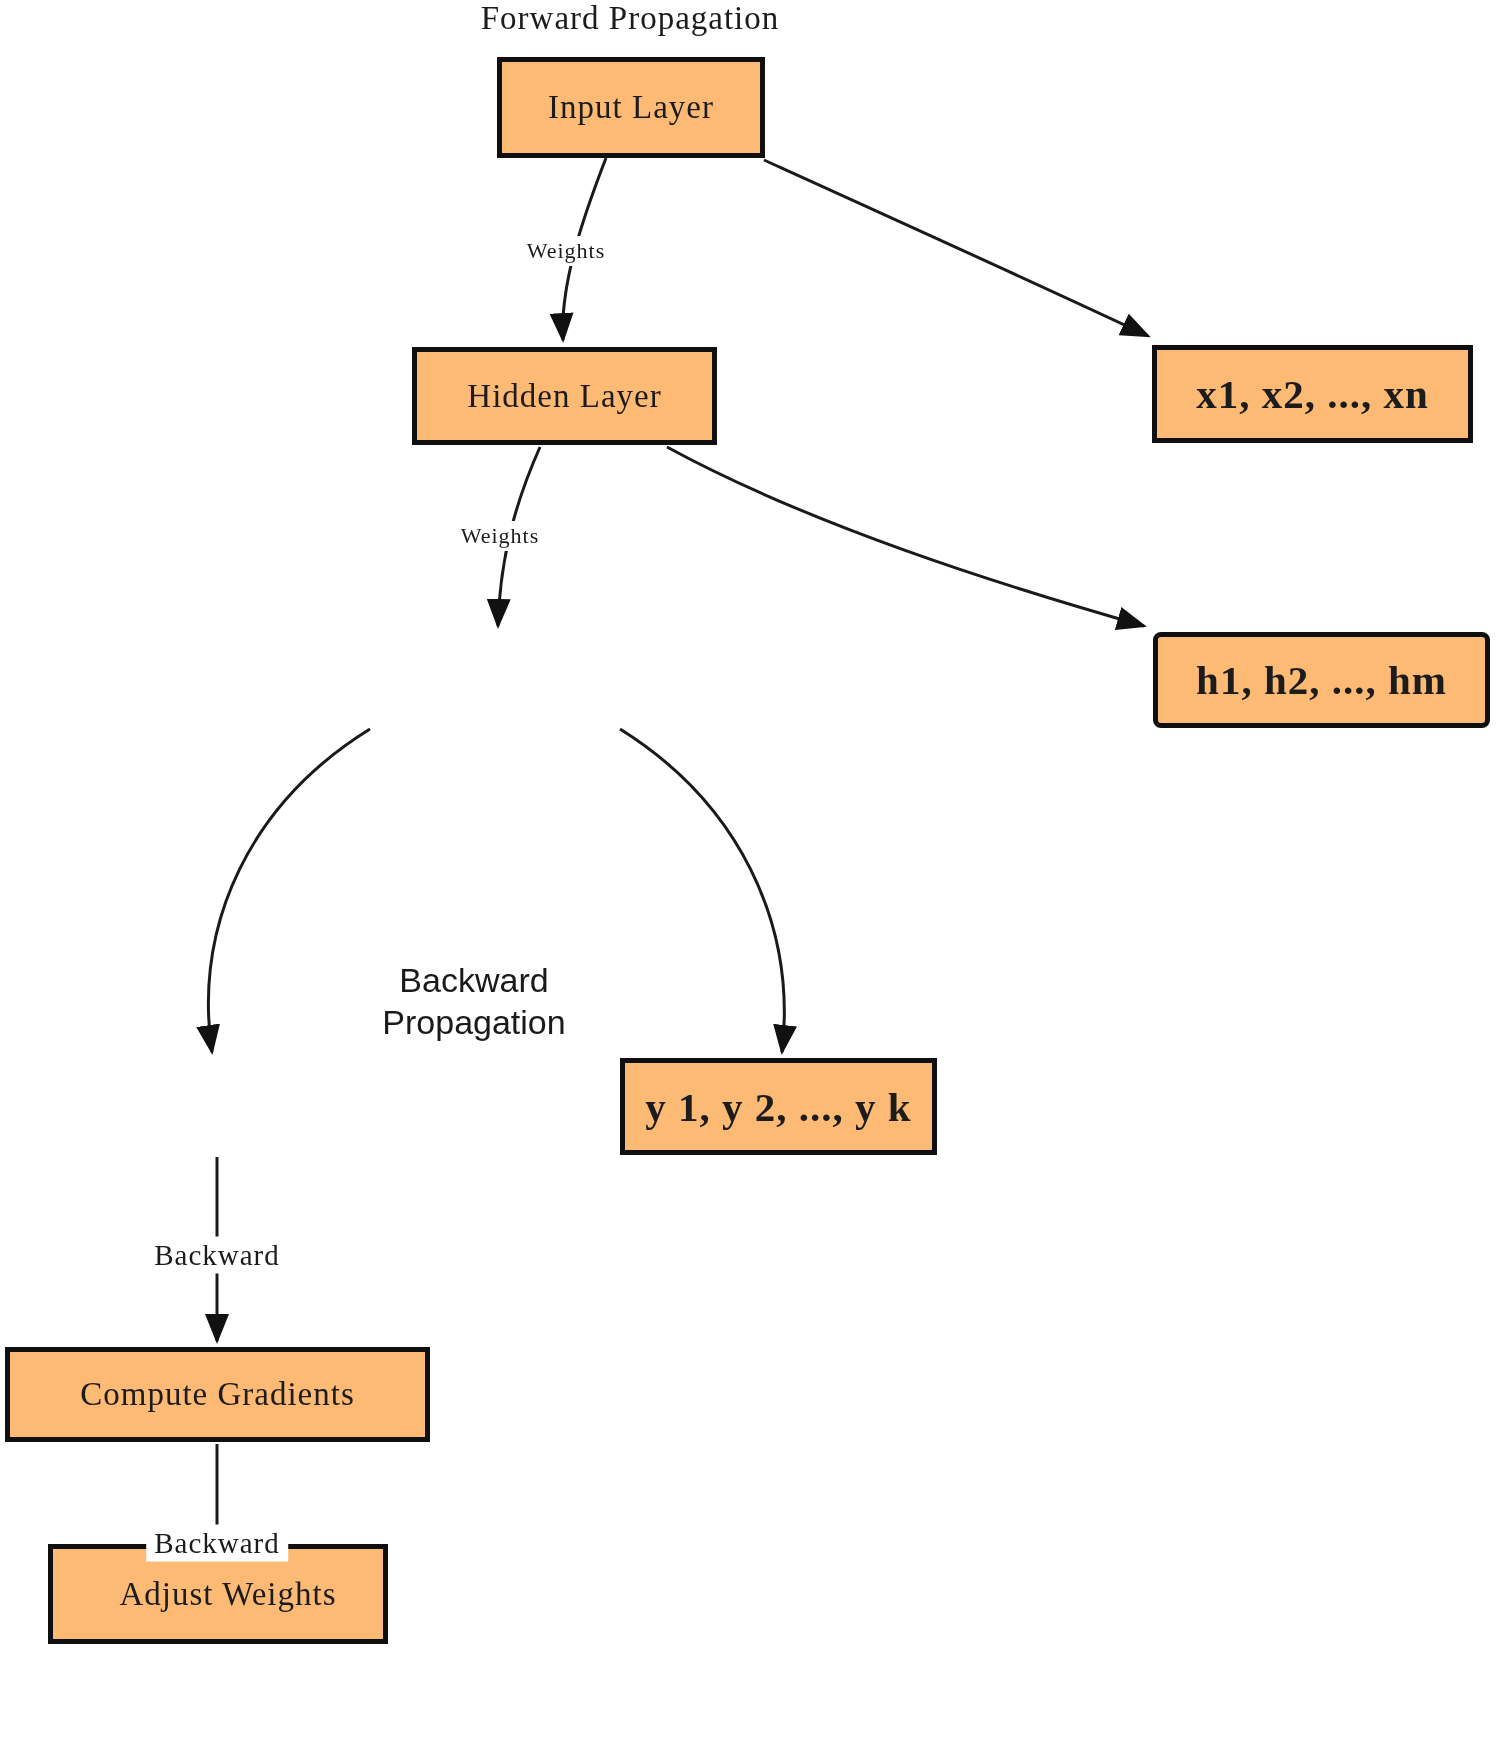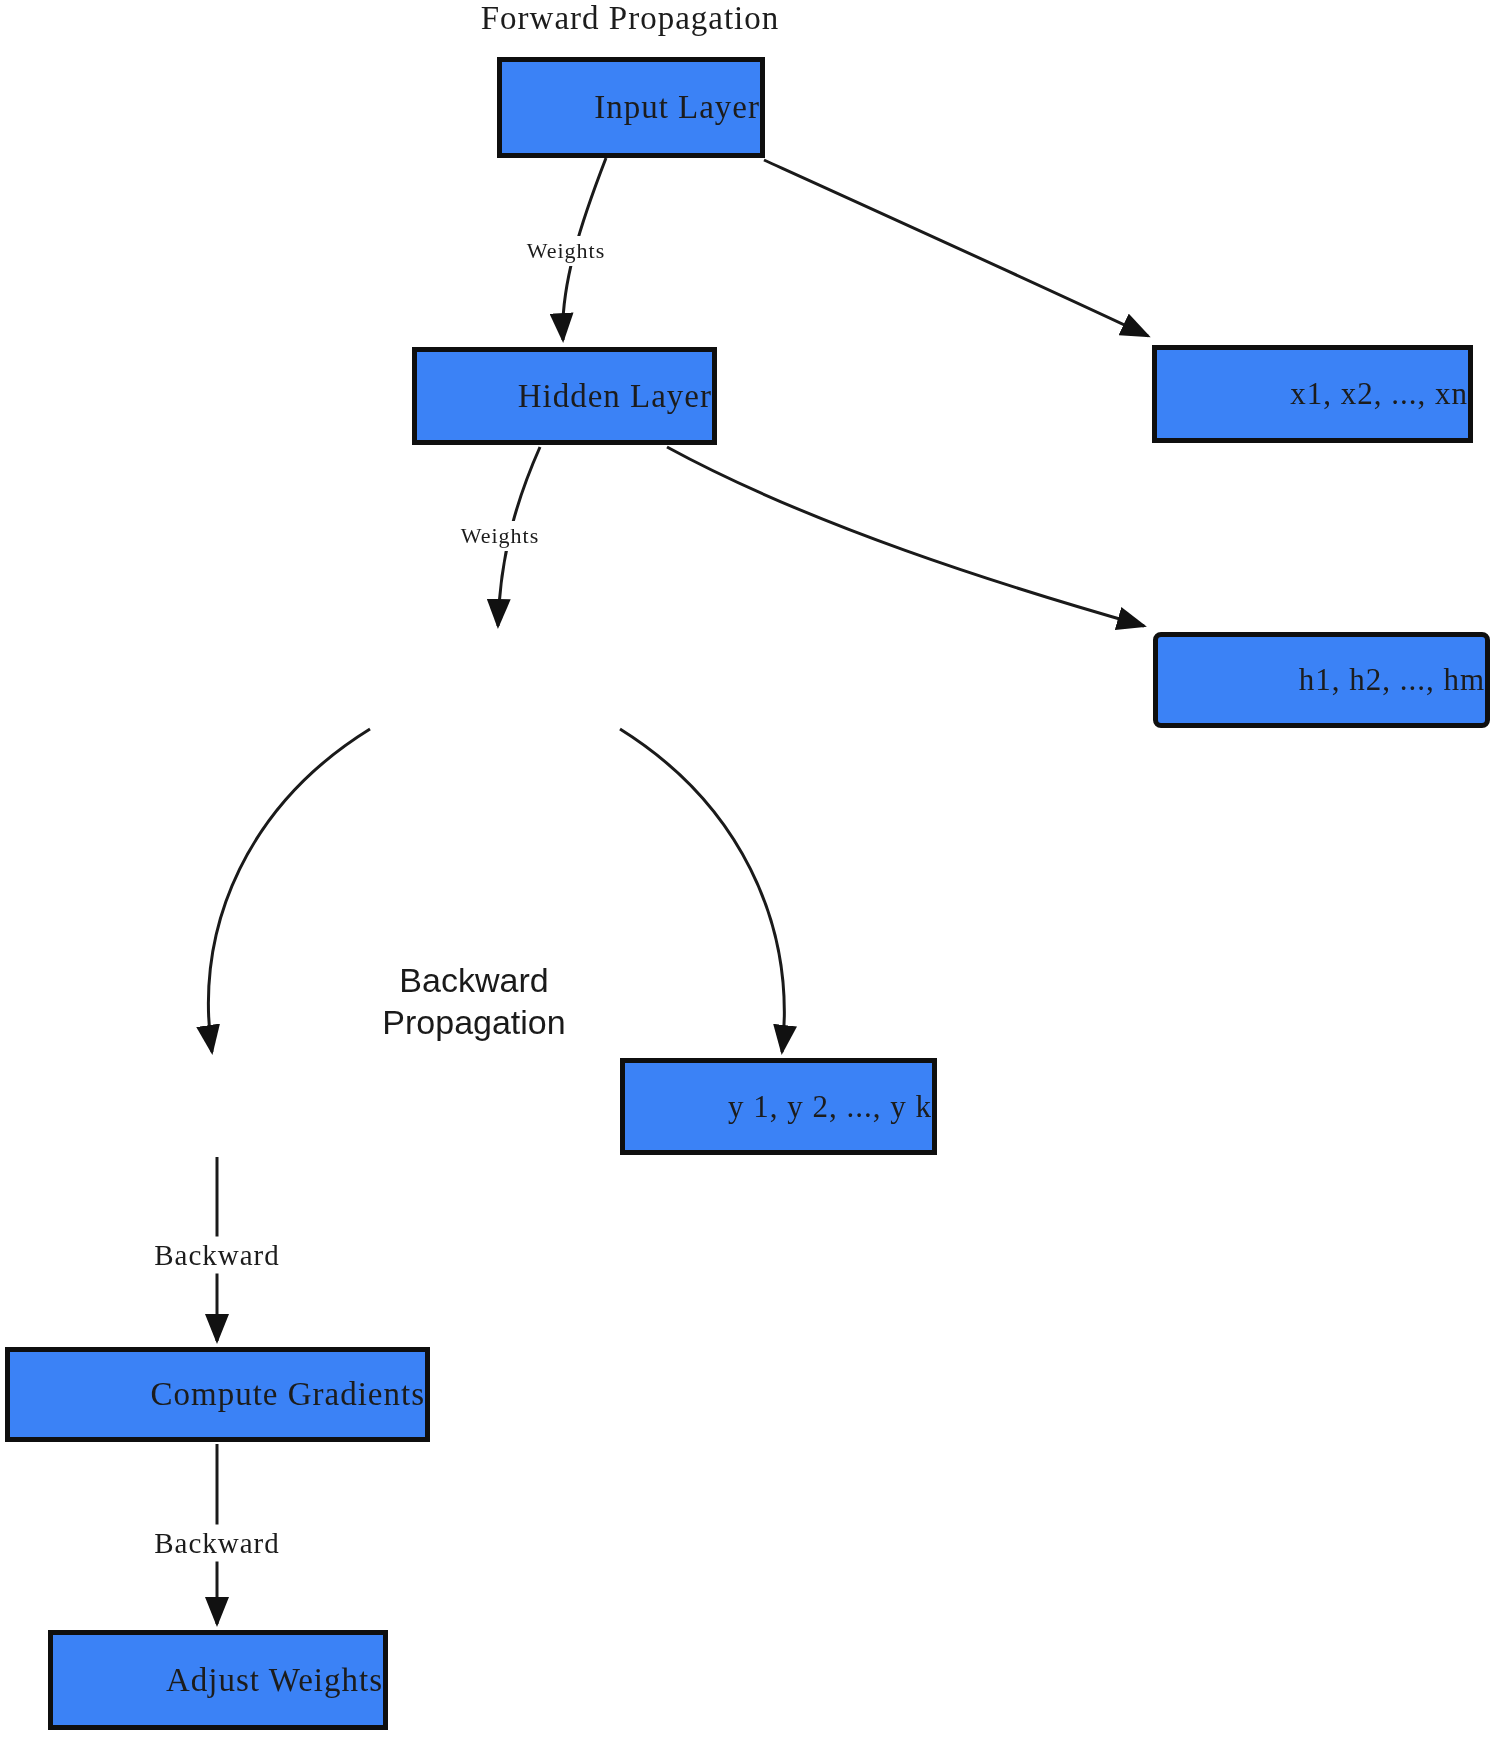--- a/index.html
+++ b/index.html
@@ -31,10 +31,10 @@
     position: absolute;
     box-sizing: border-box;
     border: 5px solid #0f0f0f;
-    background: #3b82f6;
+    background: #fdba74;
     display: flex;
     align-items: center;
-    justify-content: flex-end;
+    justify-content: center;
     text-align: center;
     font-size: 33px;
     letter-spacing: 1px;

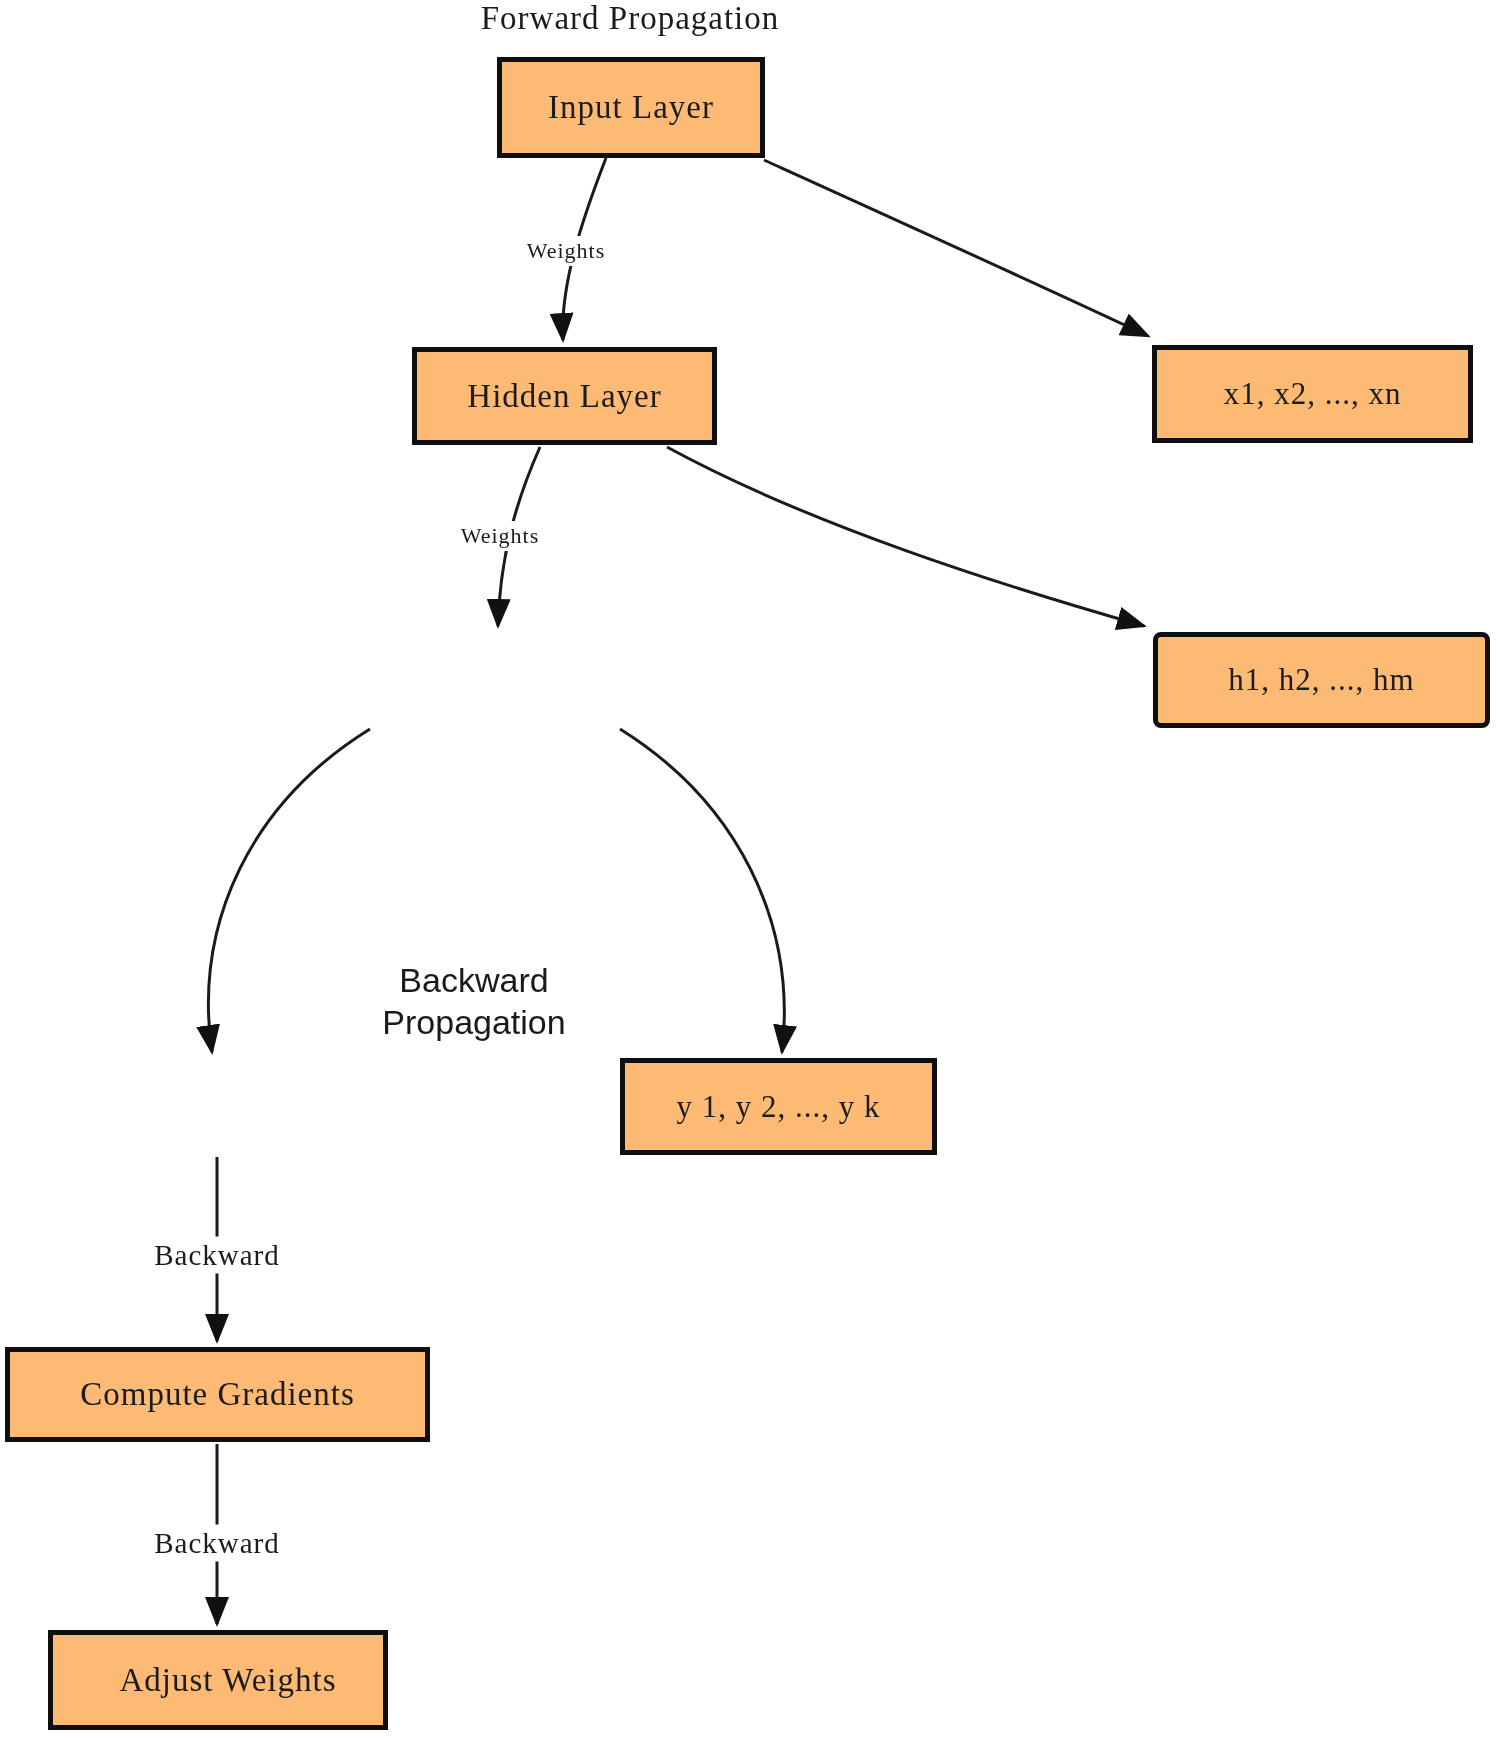--- a/index.html
+++ b/index.html
@@ -40,7 +40,7 @@
     letter-spacing: 1px;
     white-space: nowrap;
   }
-  .node.value-node { font-size: 31px; }
+  .node.value-node { font-size: 41px; font-weight: bold; }
 
   #node-input     { left: 497px;  top: 57px;   width: 268px; height: 101px; }
   #node-hidden    { left: 412px;  top: 347px;  width: 305px; height: 98px;  }

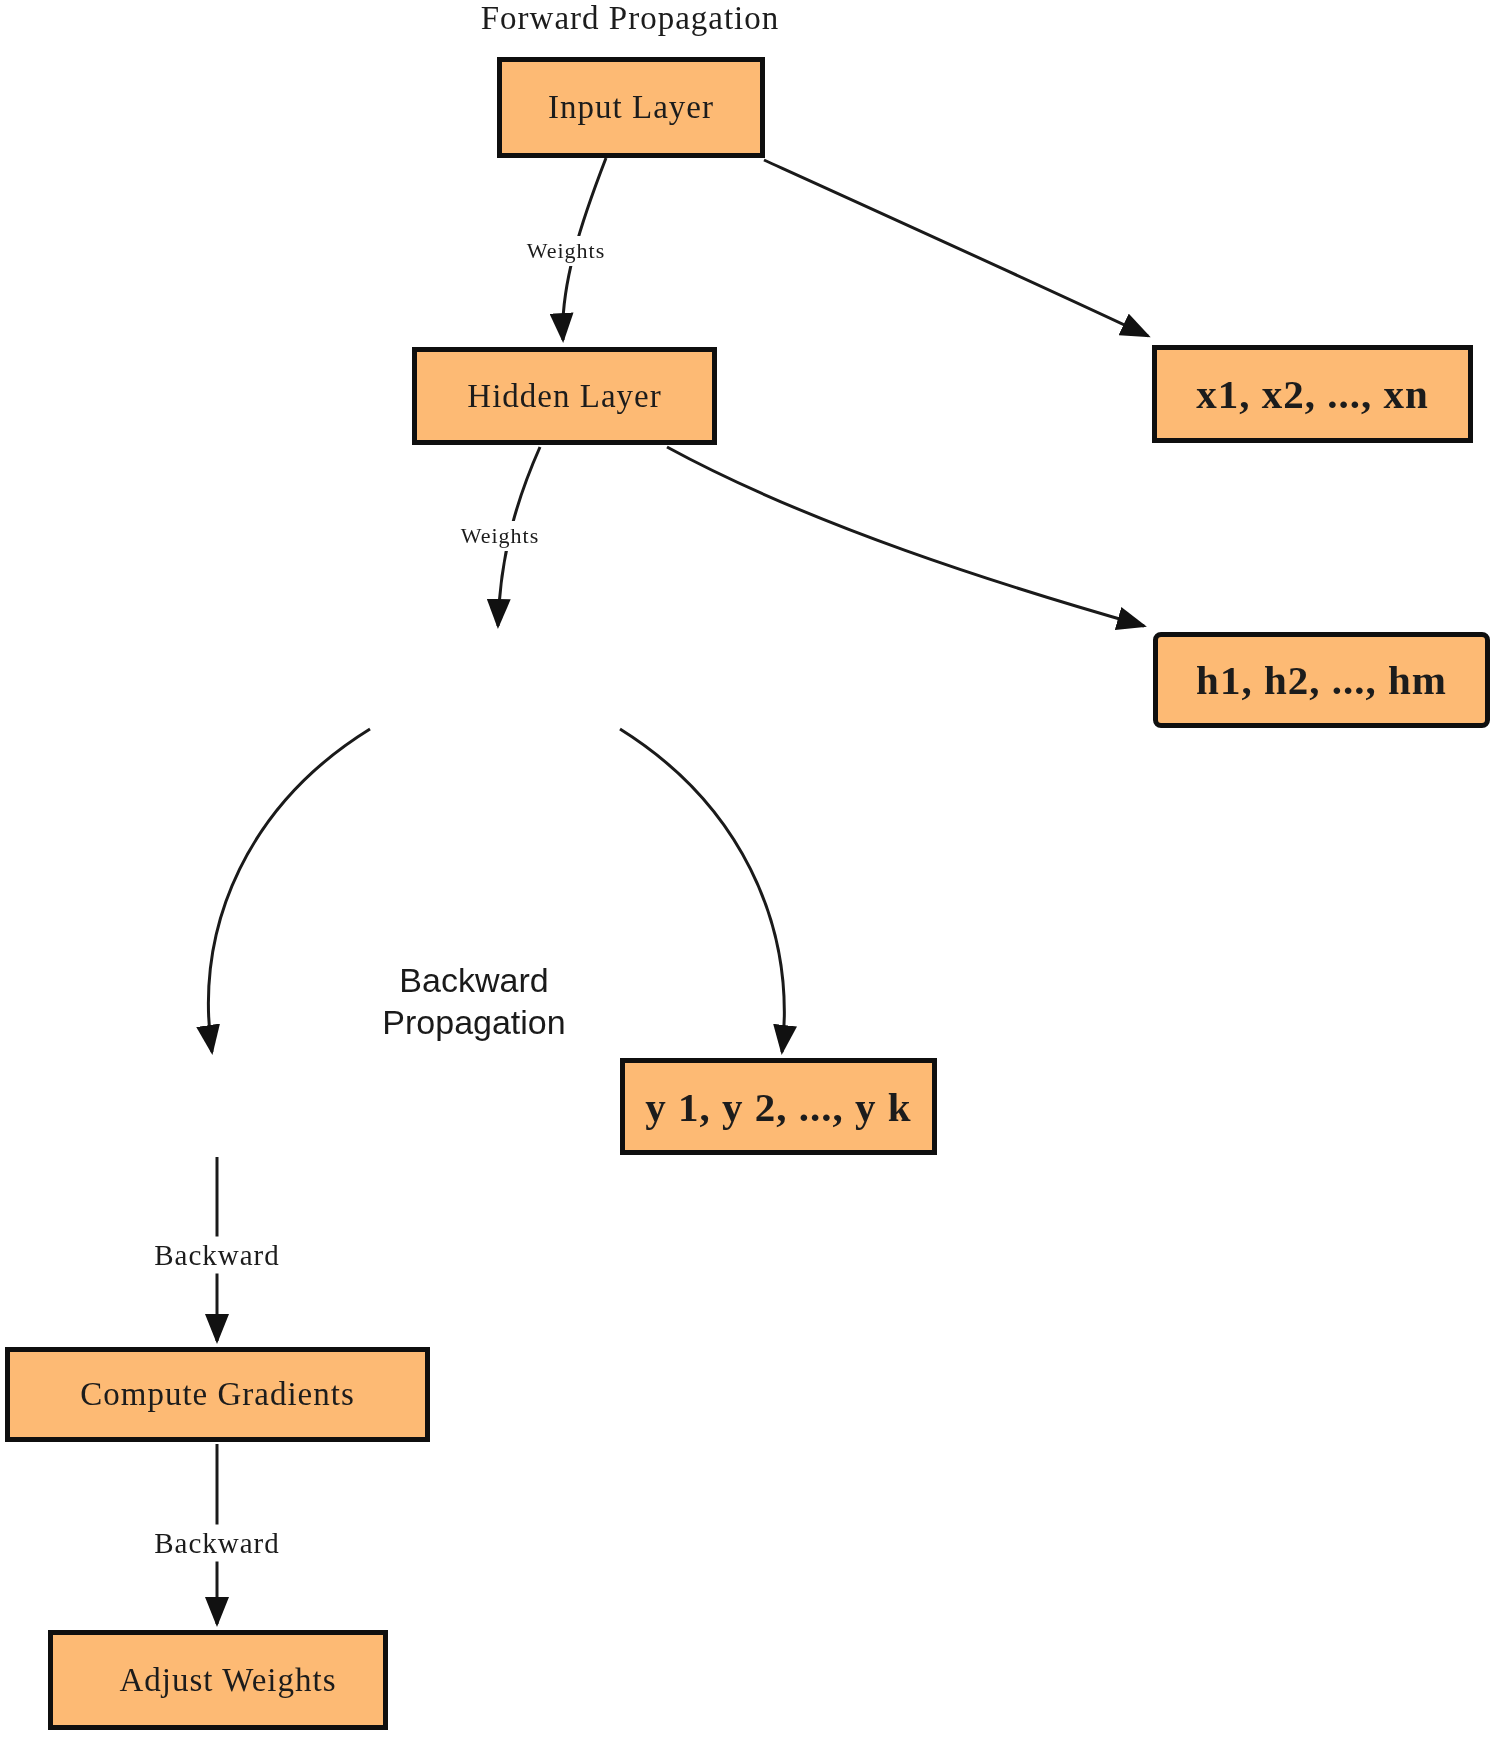--- a/index.html
+++ b/index.html
@@ -50,7 +50,7 @@
   #node-error     { left: 25px;   top: 1058px; width: 378px; height: 97px;  }
   #node-yvals     { left: 620px;  top: 1058px; width: 317px; height: 97px;  }
   #node-gradients { left: 5px;    top: 1347px; width: 425px; height: 95px;  }
-  #node-adjust    { left: 48px;   top: 1630px; width: 340px; height: 100px; padding-left: 20px; }
+  #node-adjust    { left: 48px;   top: 1544px; width: 340px; height: 100px; padding-left: 20px; }
 
   .diagram-title {
     position: absolute;

